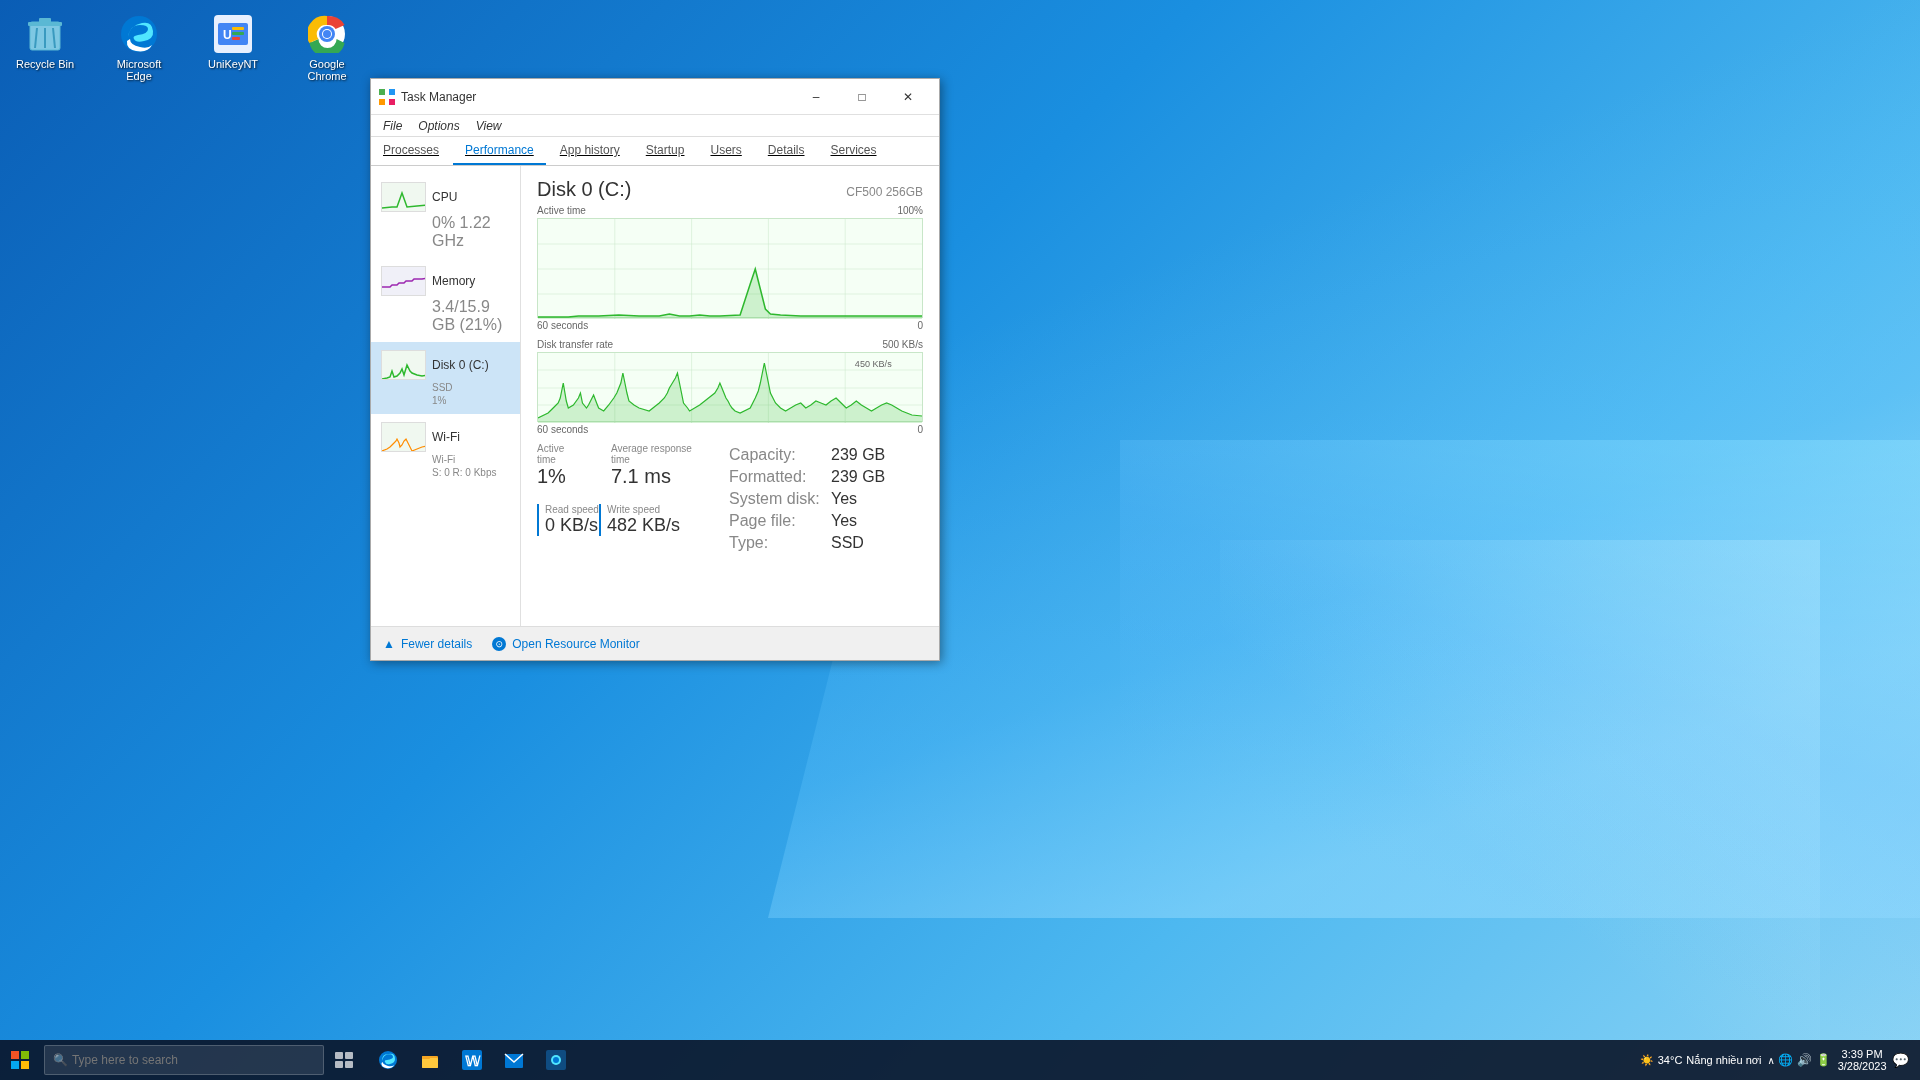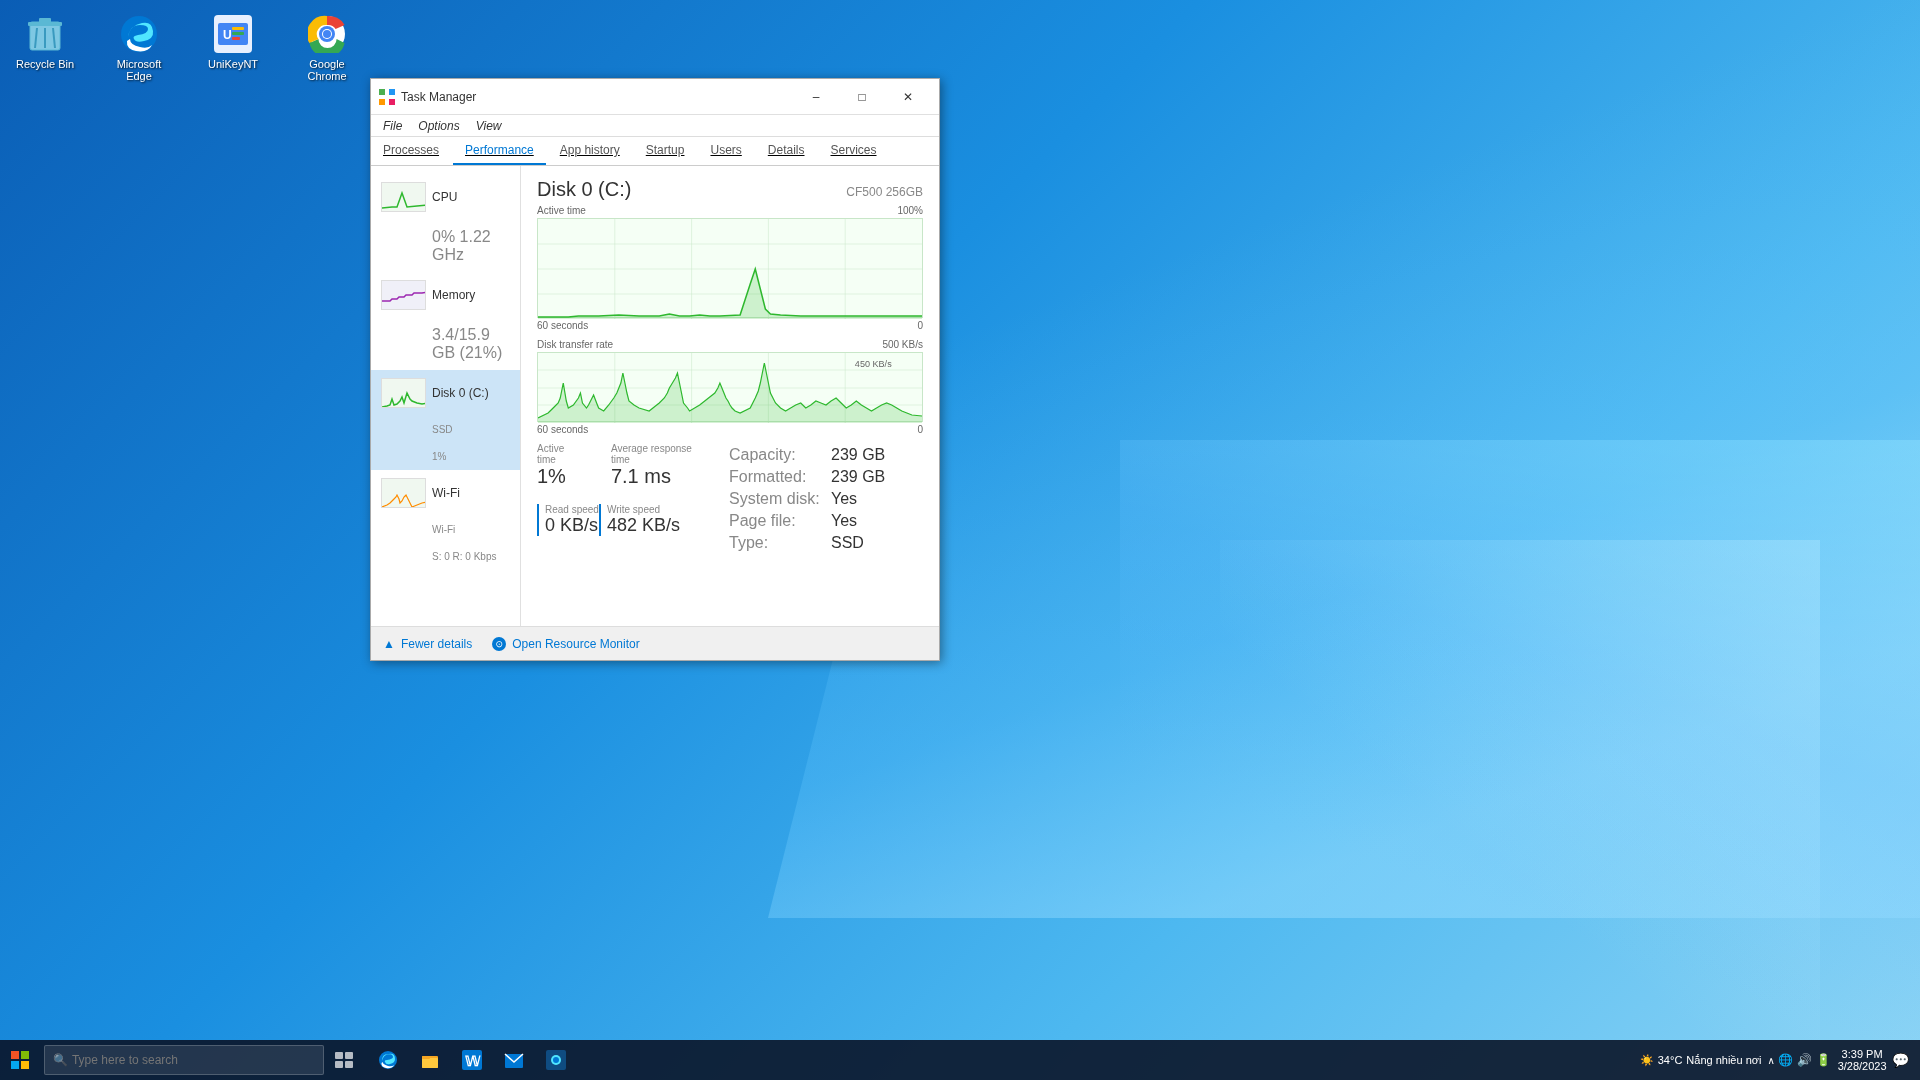--- a/index.html
+++ b/index.html
@@ -279,7 +279,7 @@
       cursor: pointer;
       display: flex;
       flex-direction: column;
-      gap: 16px;
+      gap: 2px;
     }
     .sidebar-item.active { background: #cce4f7; }
 

